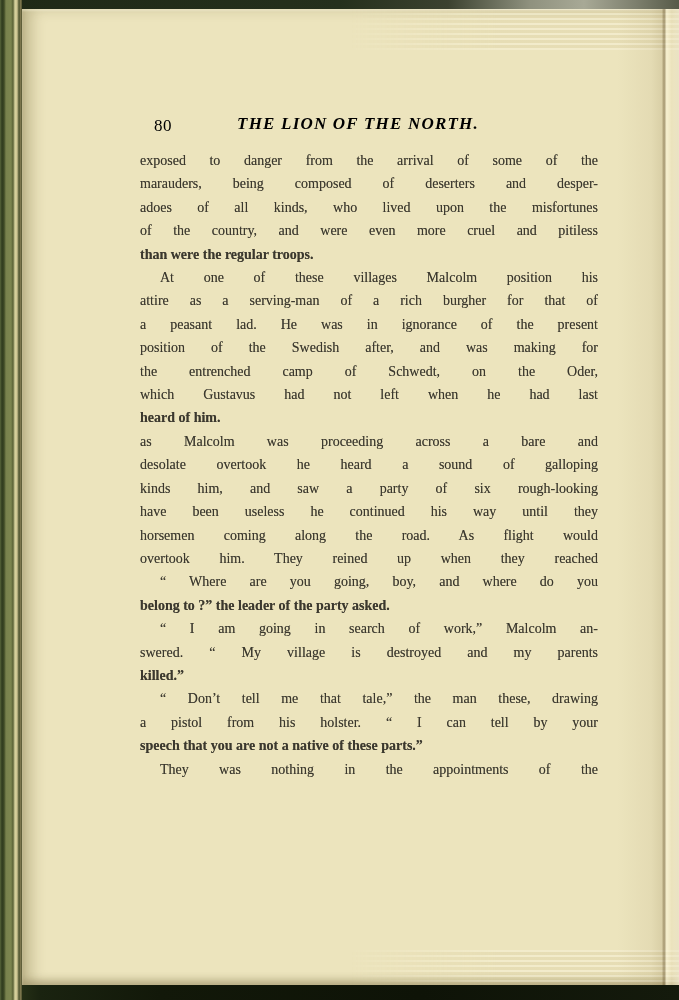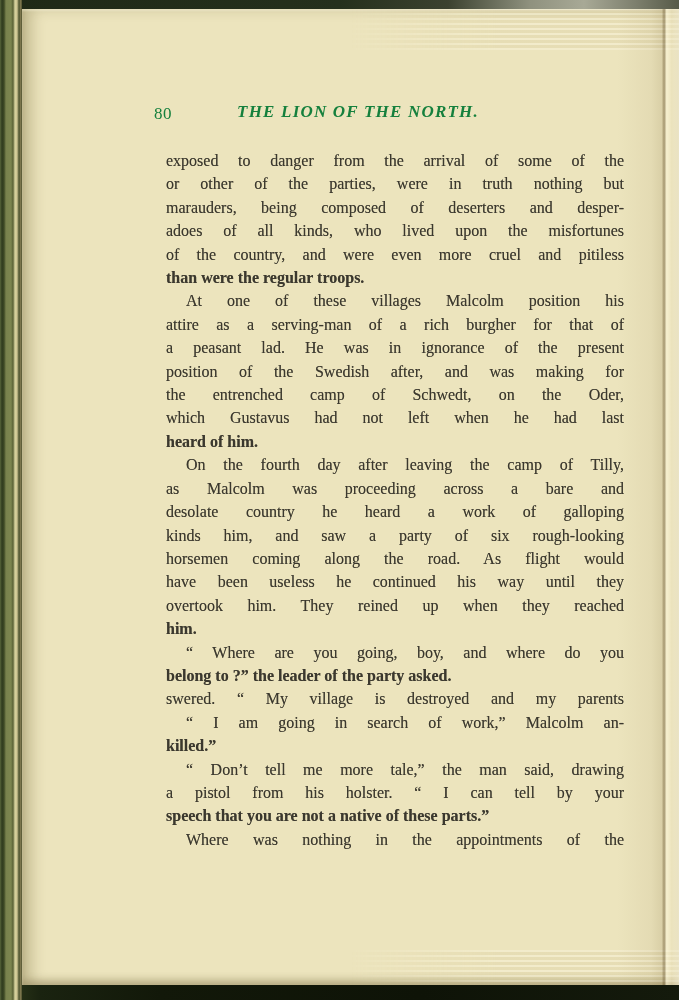--- a/index.html
+++ b/index.html
@@ -57,7 +57,7 @@
   .top-page-edges{top:0;height:42px;}
   .bottom-page-edges{bottom:0;height:36px;}
   
-  .header-row{position:absolute;top:94px;left:130px;width:458px;height:24px;color:#15803d;}
+  .header-row{position:absolute;top:106px;left:130px;width:458px;height:24px;color:#000000;}
   .page-number{position:absolute;left:2px;top:2px;font-size:17px;letter-spacing:.5px;}
   .running-title{
     text-align:center;font-style:italic;font-weight:bold;

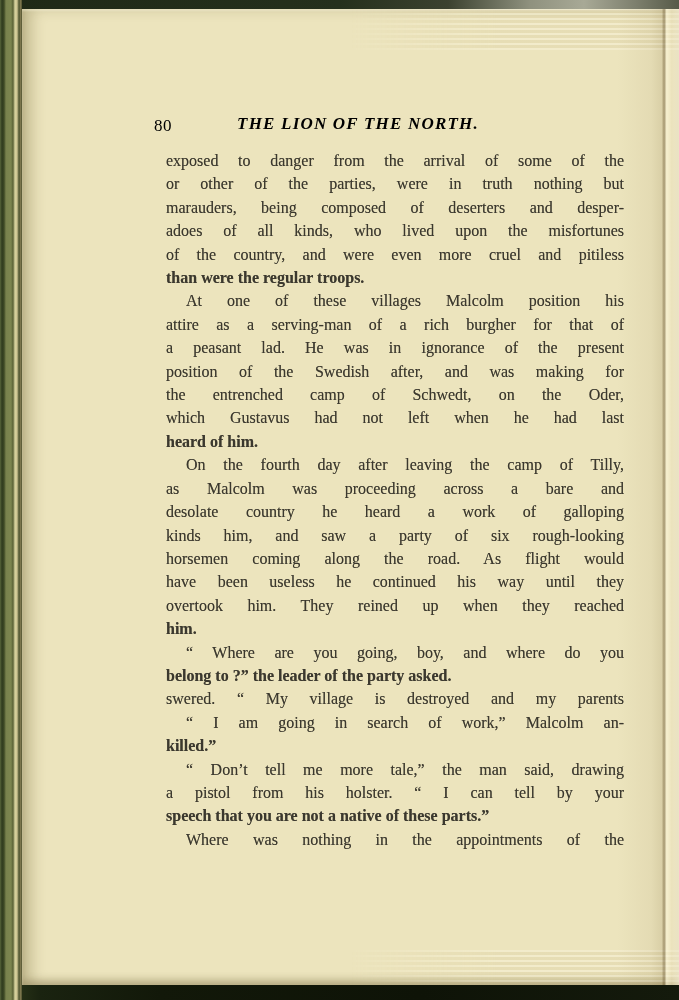--- a/index.html
+++ b/index.html
@@ -66,8 +66,8 @@
   }
   
   .text-col{
-    position:absolute;top:141px;left:144px;width:458px;
-    font-size:16px;line-height:23.4px;color:#3b382e;
+    position:absolute;top:141px;left:118px;width:458px;
+    font-size:14px;line-height:23.4px;color:#3b382e;
     text-shadow:0 0 .5px rgba(59,56,46,.55);
   }
   .line{text-align:justify;text-align-last:justify;}

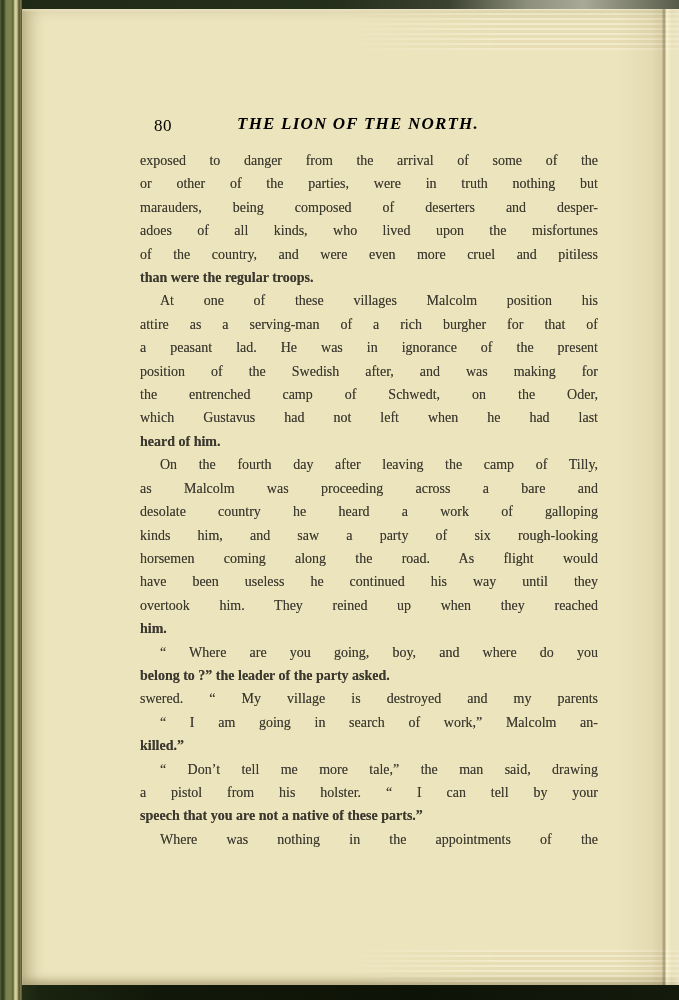--- a/index.html
+++ b/index.html
@@ -91,7 +91,6 @@
     <div class="text-col">
         <div>
           <div class="line">exposed to danger from the arrival of some of the</div>
-          <div class="line">or other of the parties, were in truth nothing but</div>
           <div class="line">marauders, being composed of deserters and desper-</div>
           <div class="line">adoes of all kinds, who lived upon the misfortunes</div>
           <div class="line">of the country, and were even more cruel and pitiless</div>

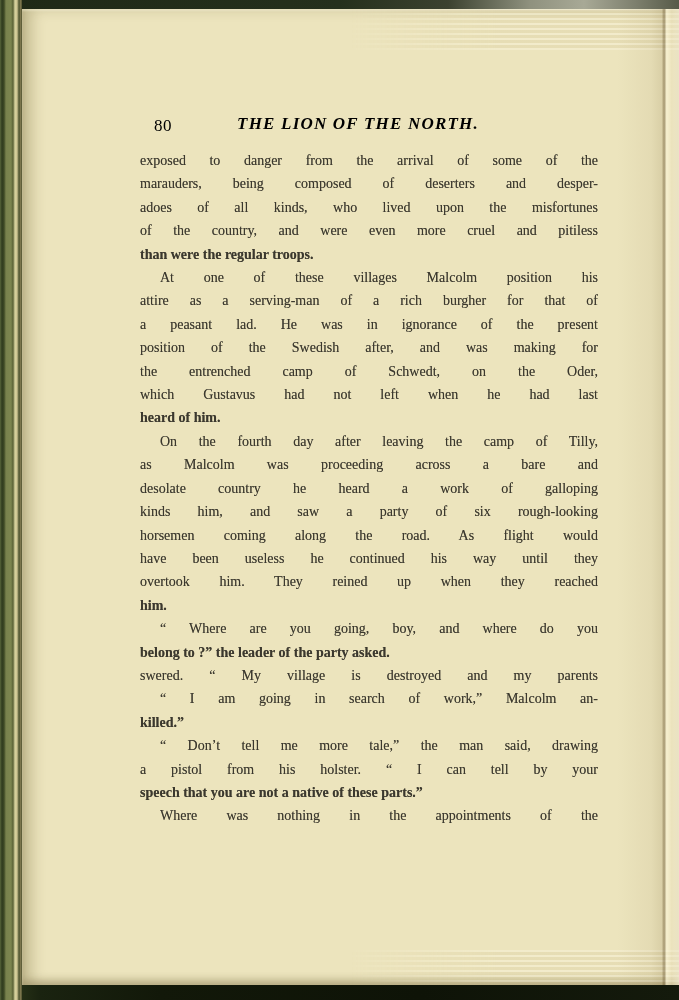--- a/index.html
+++ b/index.html
@@ -106,7 +106,6 @@
           <div class="line left">heard of him.</div>
         </div>
         <div>
-          <div class="line indent">On the fourth day after leaving the camp of Tilly,</div>
           <div class="line">as Malcolm was proceeding across a bare and</div>
           <div class="line">desolate country he heard a work of galloping</div>
           <div class="line">kinds him, and saw a party of six rough-looking</div>

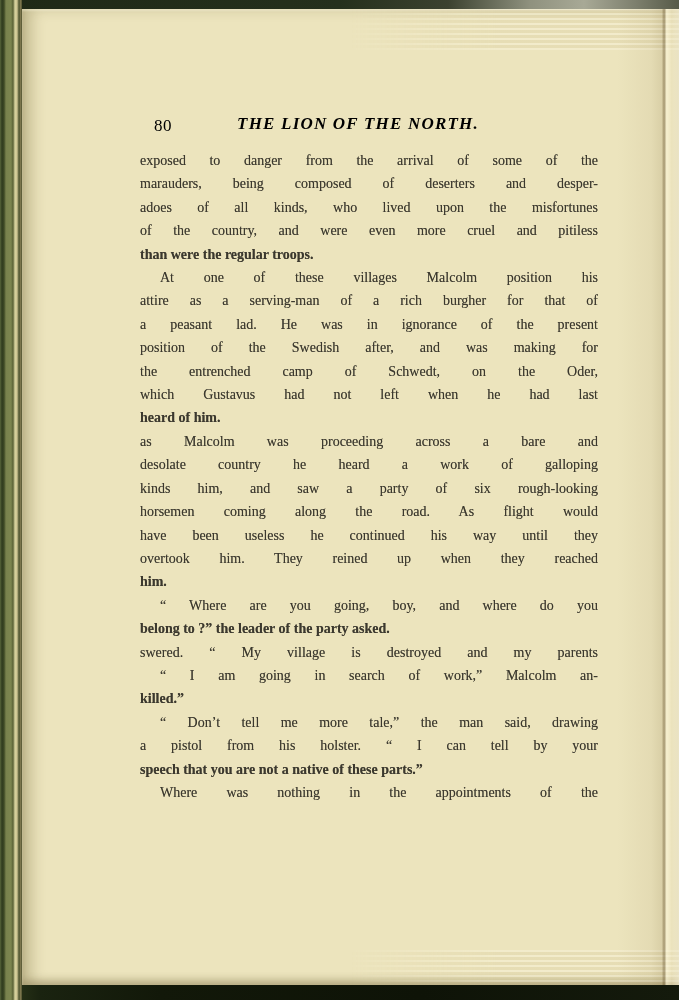--- a/index.html
+++ b/index.html
@@ -107,7 +107,7 @@
         </div>
         <div>
           <div class="line">as Malcolm was proceeding across a bare and</div>
-          <div class="line">desolate country he heard a work of galloping</div>
+          <div class="line">desolate overtook he heard a sound of galloping</div>
           <div class="line">kinds him, and saw a party of six rough-looking</div>
           <div class="line">horsemen coming along the road.  As flight would</div>
           <div class="line">have been useless he continued his way until they</div>

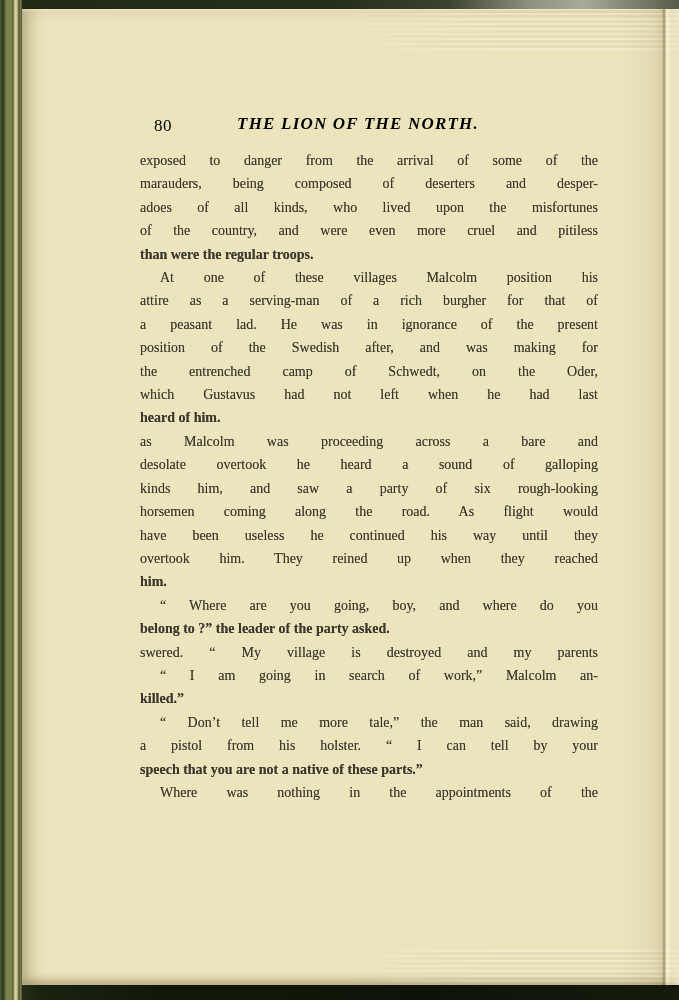--- a/index.html
+++ b/index.html
@@ -109,8 +109,8 @@
           <div class="line">as Malcolm was proceeding across a bare and</div>
           <div class="line">desolate overtook he heard a sound of galloping</div>
           <div class="line">kinds him, and saw a party of six rough-looking</div>
+          <div class="line">have been useless he continued his way until they</div>
           <div class="line">horsemen coming along the road.  As flight would</div>
-          <div class="line">have been useless he continued his way until they</div>
           <div class="line">overtook him.  They reined up when they reached</div>
           <div class="line left">him.</div>
         </div>

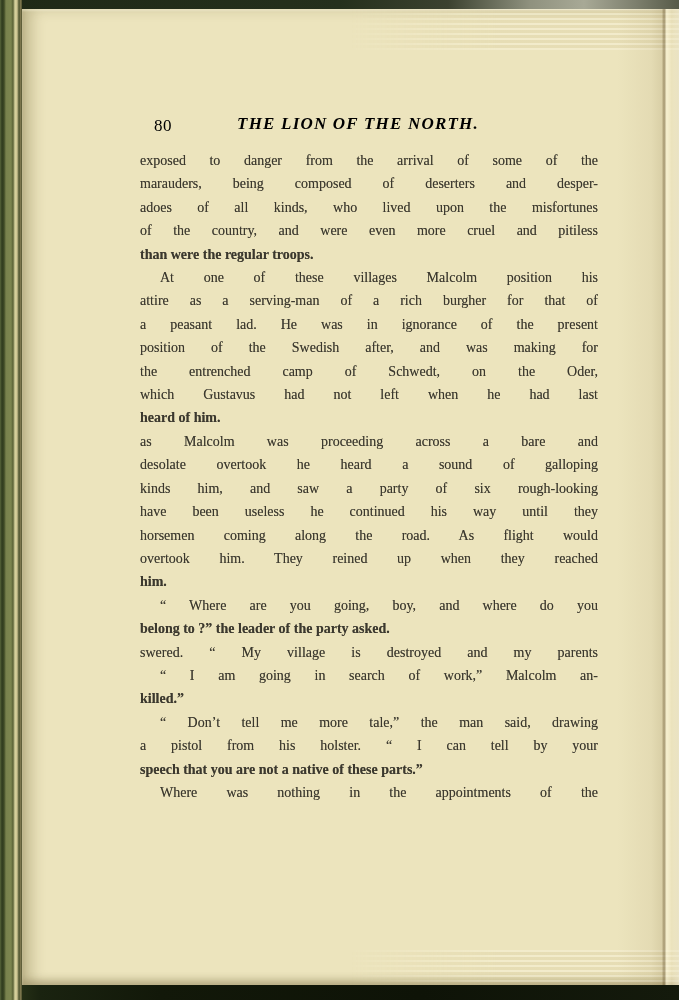--- a/index.html
+++ b/index.html
@@ -112,7 +112,6 @@
           <div class="line">have been useless he continued his way until they</div>
           <div class="line">horsemen coming along the road.  As flight would</div>
           <div class="line">overtook him.  They reined up when they reached</div>
-          <div class="line left">him.</div>
         </div>
         <div>
           <div class="line indent">“ Where are you going, boy, and where do you</div>

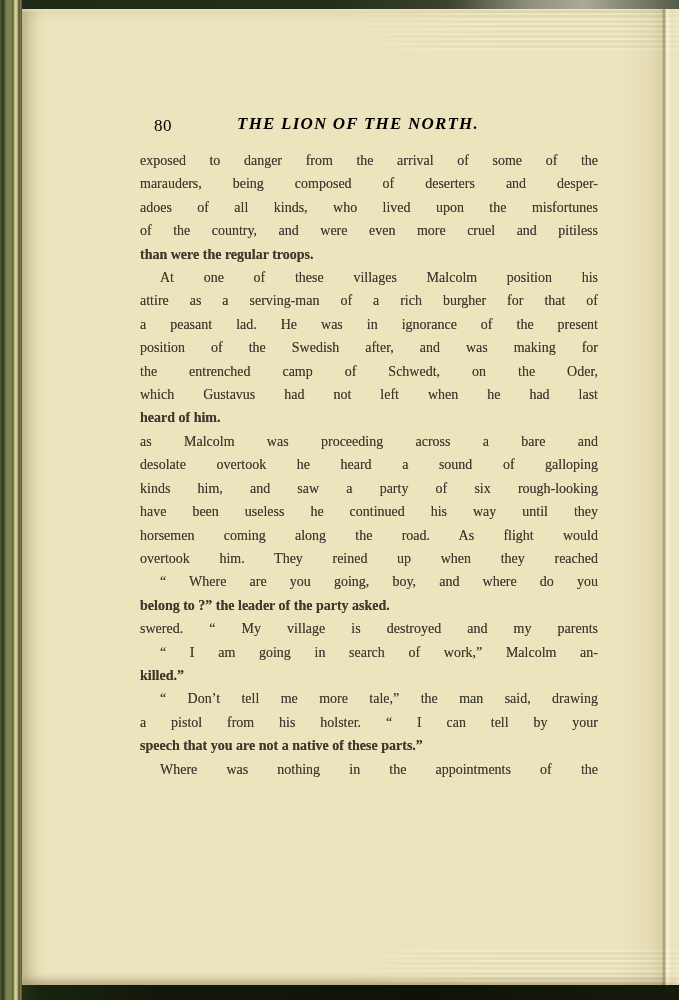--- a/index.html
+++ b/index.html
@@ -118,8 +118,8 @@
           <div class="line left">belong to ?” the leader of the party asked.</div>
         </div>
         <div>
+          <div class="line indent">“ I am going in search of work,” Malcolm an-</div>
           <div class="line">swered.  “ My village is destroyed and my parents</div>
-          <div class="line indent">“ I am going in search of work,” Malcolm an-</div>
           <div class="line left">killed.”</div>
         </div>
         <div>

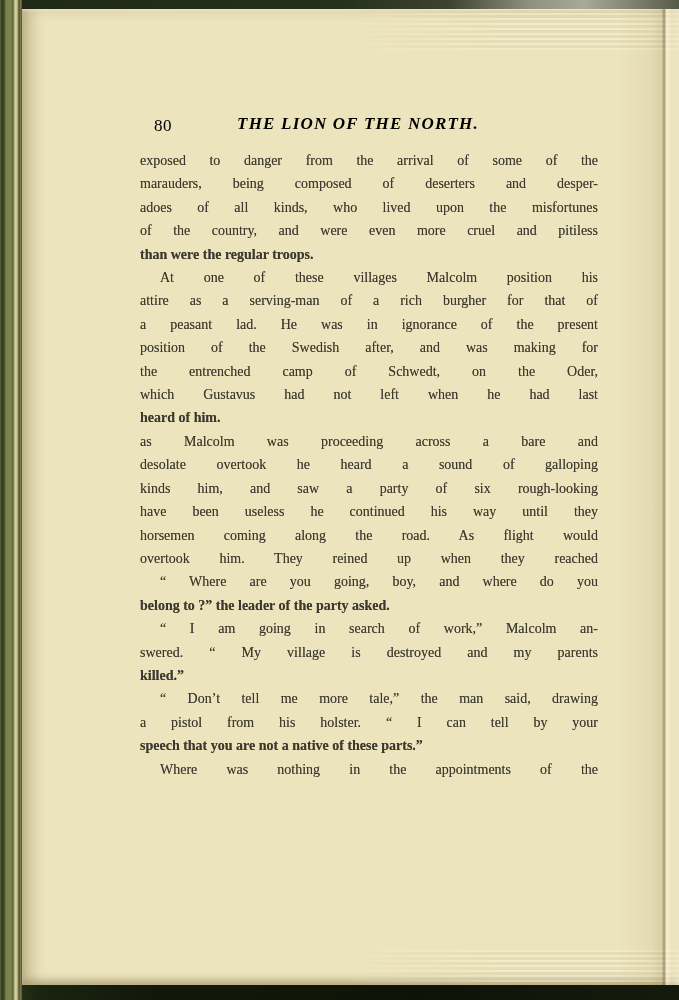--- a/index.html
+++ b/index.html
@@ -123,7 +123,7 @@
           <div class="line left">killed.”</div>
         </div>
         <div>
-          <div class="line indent">“ Don’t tell me more tale,” the man said, drawing</div>
+          <div class="line indent">“ Don’t tell me that tale,” the man these, drawing</div>
           <div class="line">a pistol from his holster.  “ I can tell by your</div>
           <div class="line left">speech that you are not a native of these parts.”</div>
         </div>

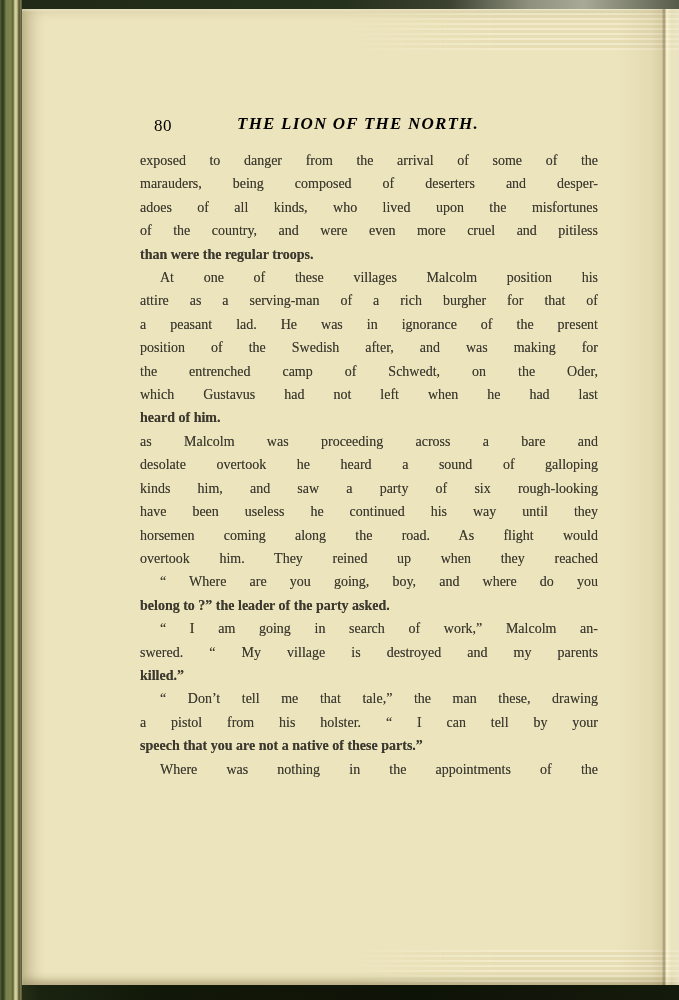--- a/index.html
+++ b/index.html
@@ -128,7 +128,7 @@
           <div class="line left">speech that you are not a native of these parts.”</div>
         </div>
         <div>
-          <div class="line indent">Where was nothing in the appointments of the</div>
+          <div class="line indent">They was nothing in the appointments of the</div>
         </div>
       </div>
   </div>

